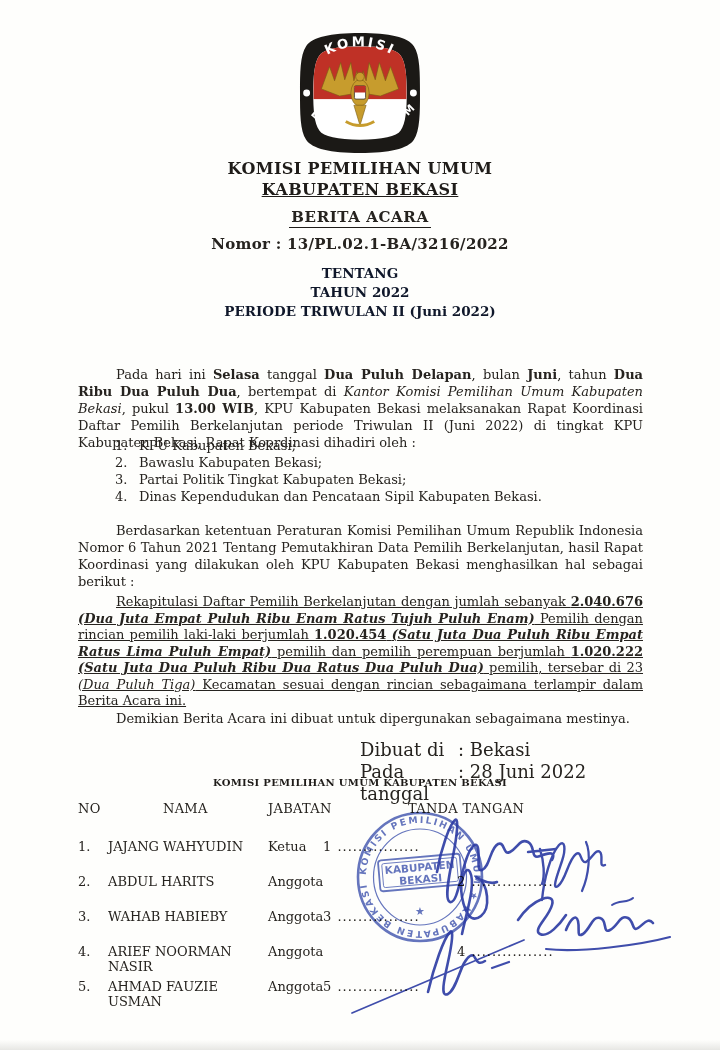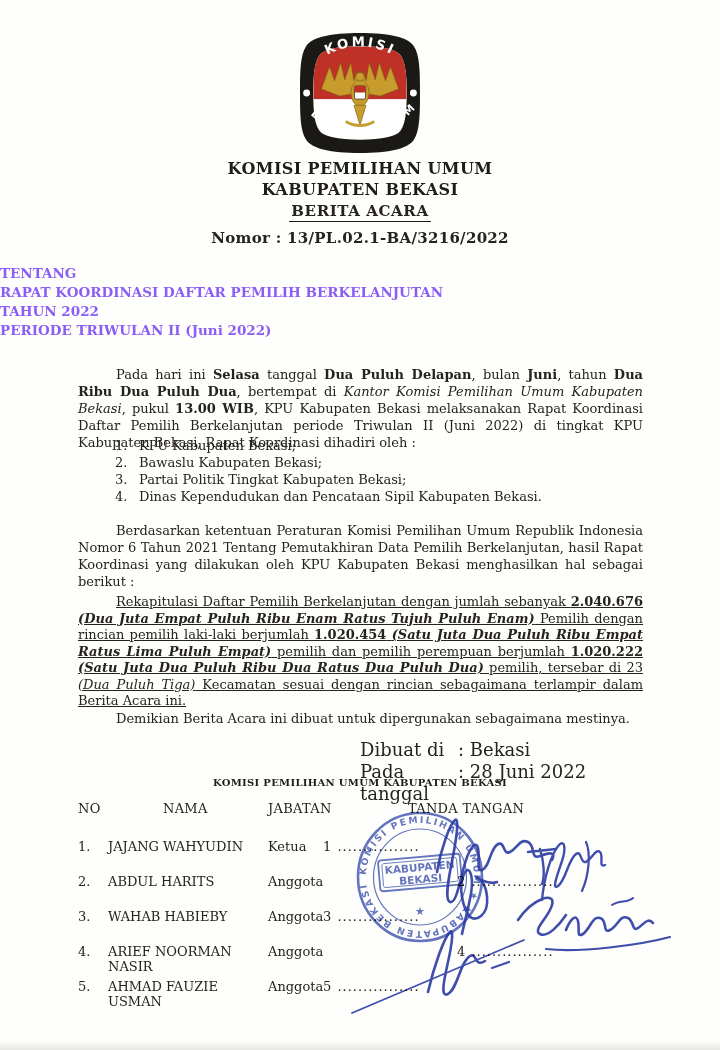--- a/index.html
+++ b/index.html
@@ -17,7 +17,7 @@
   .logo{top:30px;left:299px;width:122px;height:126px;}
   .letterhead{top:160px;left:0;right:0;text-align:center;line-height:1.15;}
   .org1,.org2{font-size:16px;font-weight:bold;letter-spacing:.4px;color:#1f1c19;}
-  .org2{margin-top:3px;}
+  .org2{margin-top:3px;text-decoration:underline;}
   .doctype{display:inline-block;margin-top:3px;font-size:15px;font-weight:bold;
     letter-spacing:.6px;border-bottom:1.6px solid #1f1c19;padding:0 2px 1px;}
   .docnum{margin-top:8px;font-size:15px;font-weight:bold;letter-spacing:.3px;}

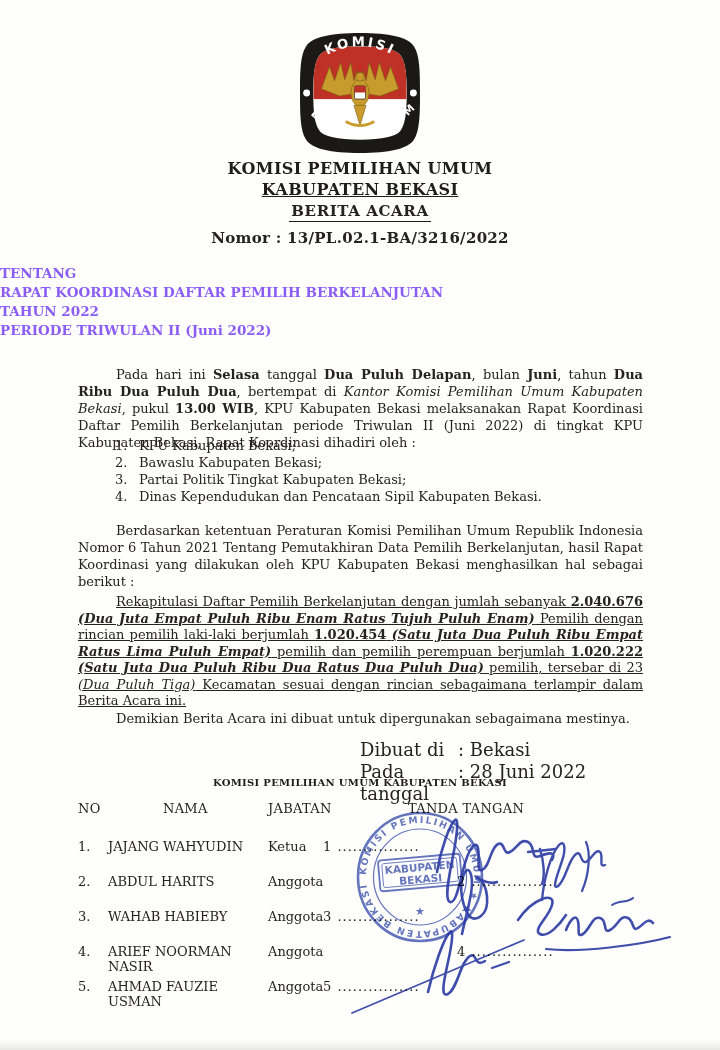--- a/index.html
+++ b/index.html
@@ -18,7 +18,7 @@
   .letterhead{top:160px;left:0;right:0;text-align:center;line-height:1.15;}
   .org1,.org2{font-size:16px;font-weight:bold;letter-spacing:.4px;color:#1f1c19;}
   .org2{margin-top:3px;text-decoration:underline;}
-  .doctype{display:inline-block;margin-top:3px;font-size:15px;font-weight:bold;
+  .doctype{display:inline-block;margin-top:9px;font-size:15px;font-weight:bold;
     letter-spacing:.6px;border-bottom:1.6px solid #1f1c19;padding:0 2px 1px;}
   .docnum{margin-top:8px;font-size:15px;font-weight:bold;letter-spacing:.3px;}
 

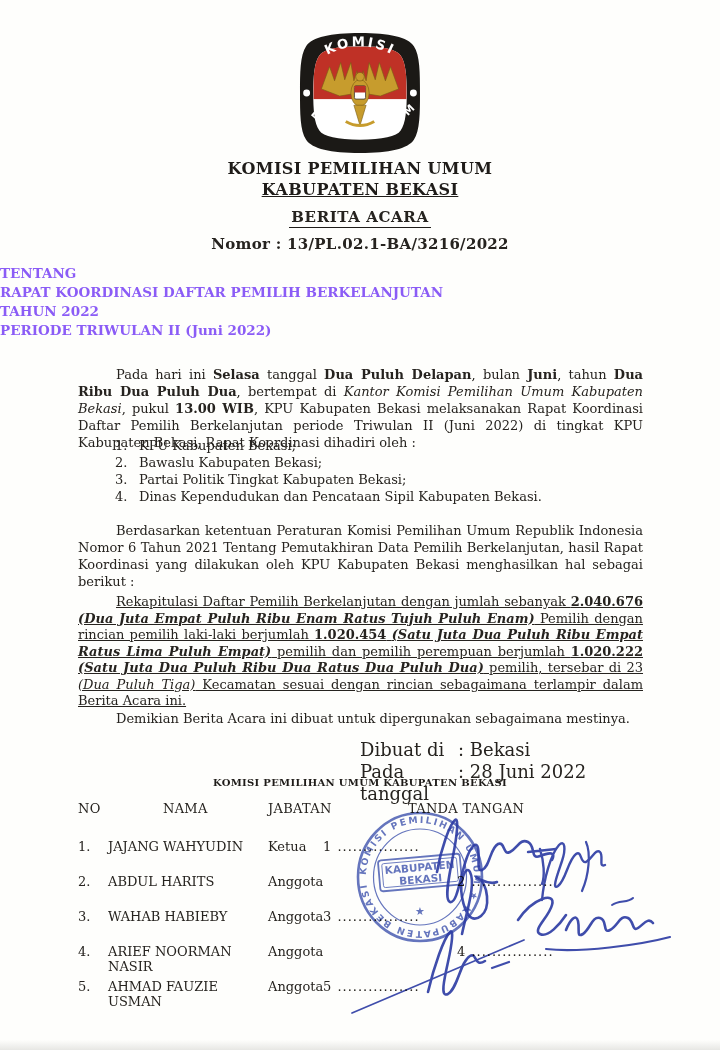--- a/index.html
+++ b/index.html
@@ -22,8 +22,8 @@
     letter-spacing:.6px;border-bottom:1.6px solid #1f1c19;padding:0 2px 1px;}
   .docnum{margin-top:8px;font-size:15px;font-weight:bold;letter-spacing:.3px;}
 
-  .subject{top:264px;left:0;right:0;text-align:left;font-weight:bold;
-    font-size:13.5px;line-height:19px;color:#8b5cf6;}
+  .subject{top:264px;left:0;right:0;text-align:center;font-weight:bold;
+    font-size:13.5px;line-height:19px;color:#0f172a;}
 
   
   .para{left:78px;width:565px;font-size:13px;line-height:17px;text-align:justify;}

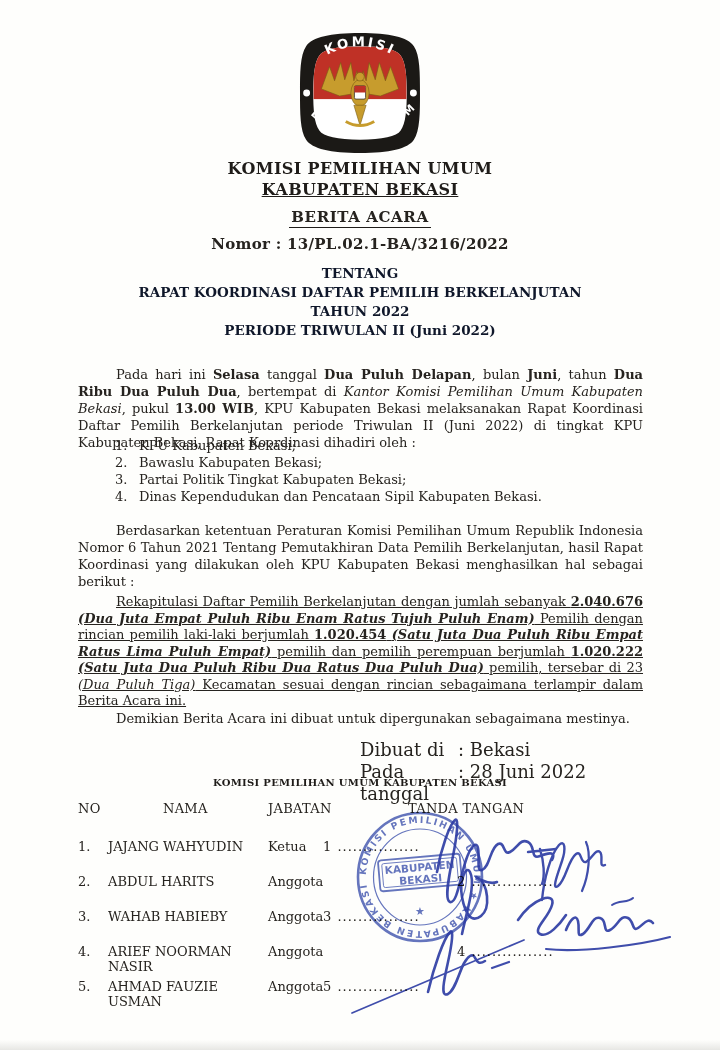--- a/index.html
+++ b/index.html
@@ -111,7 +111,6 @@
 
   <div class="abs subject">
     <div>TENTANG</div>
-    <div>RAPAT KOORDINASI DAFTAR PEMILIH BERKELANJUTAN</div>
     <div>TAHUN 2022</div>
     <div>PERIODE TRIWULAN II (Juni 2022)</div>
   </div>

